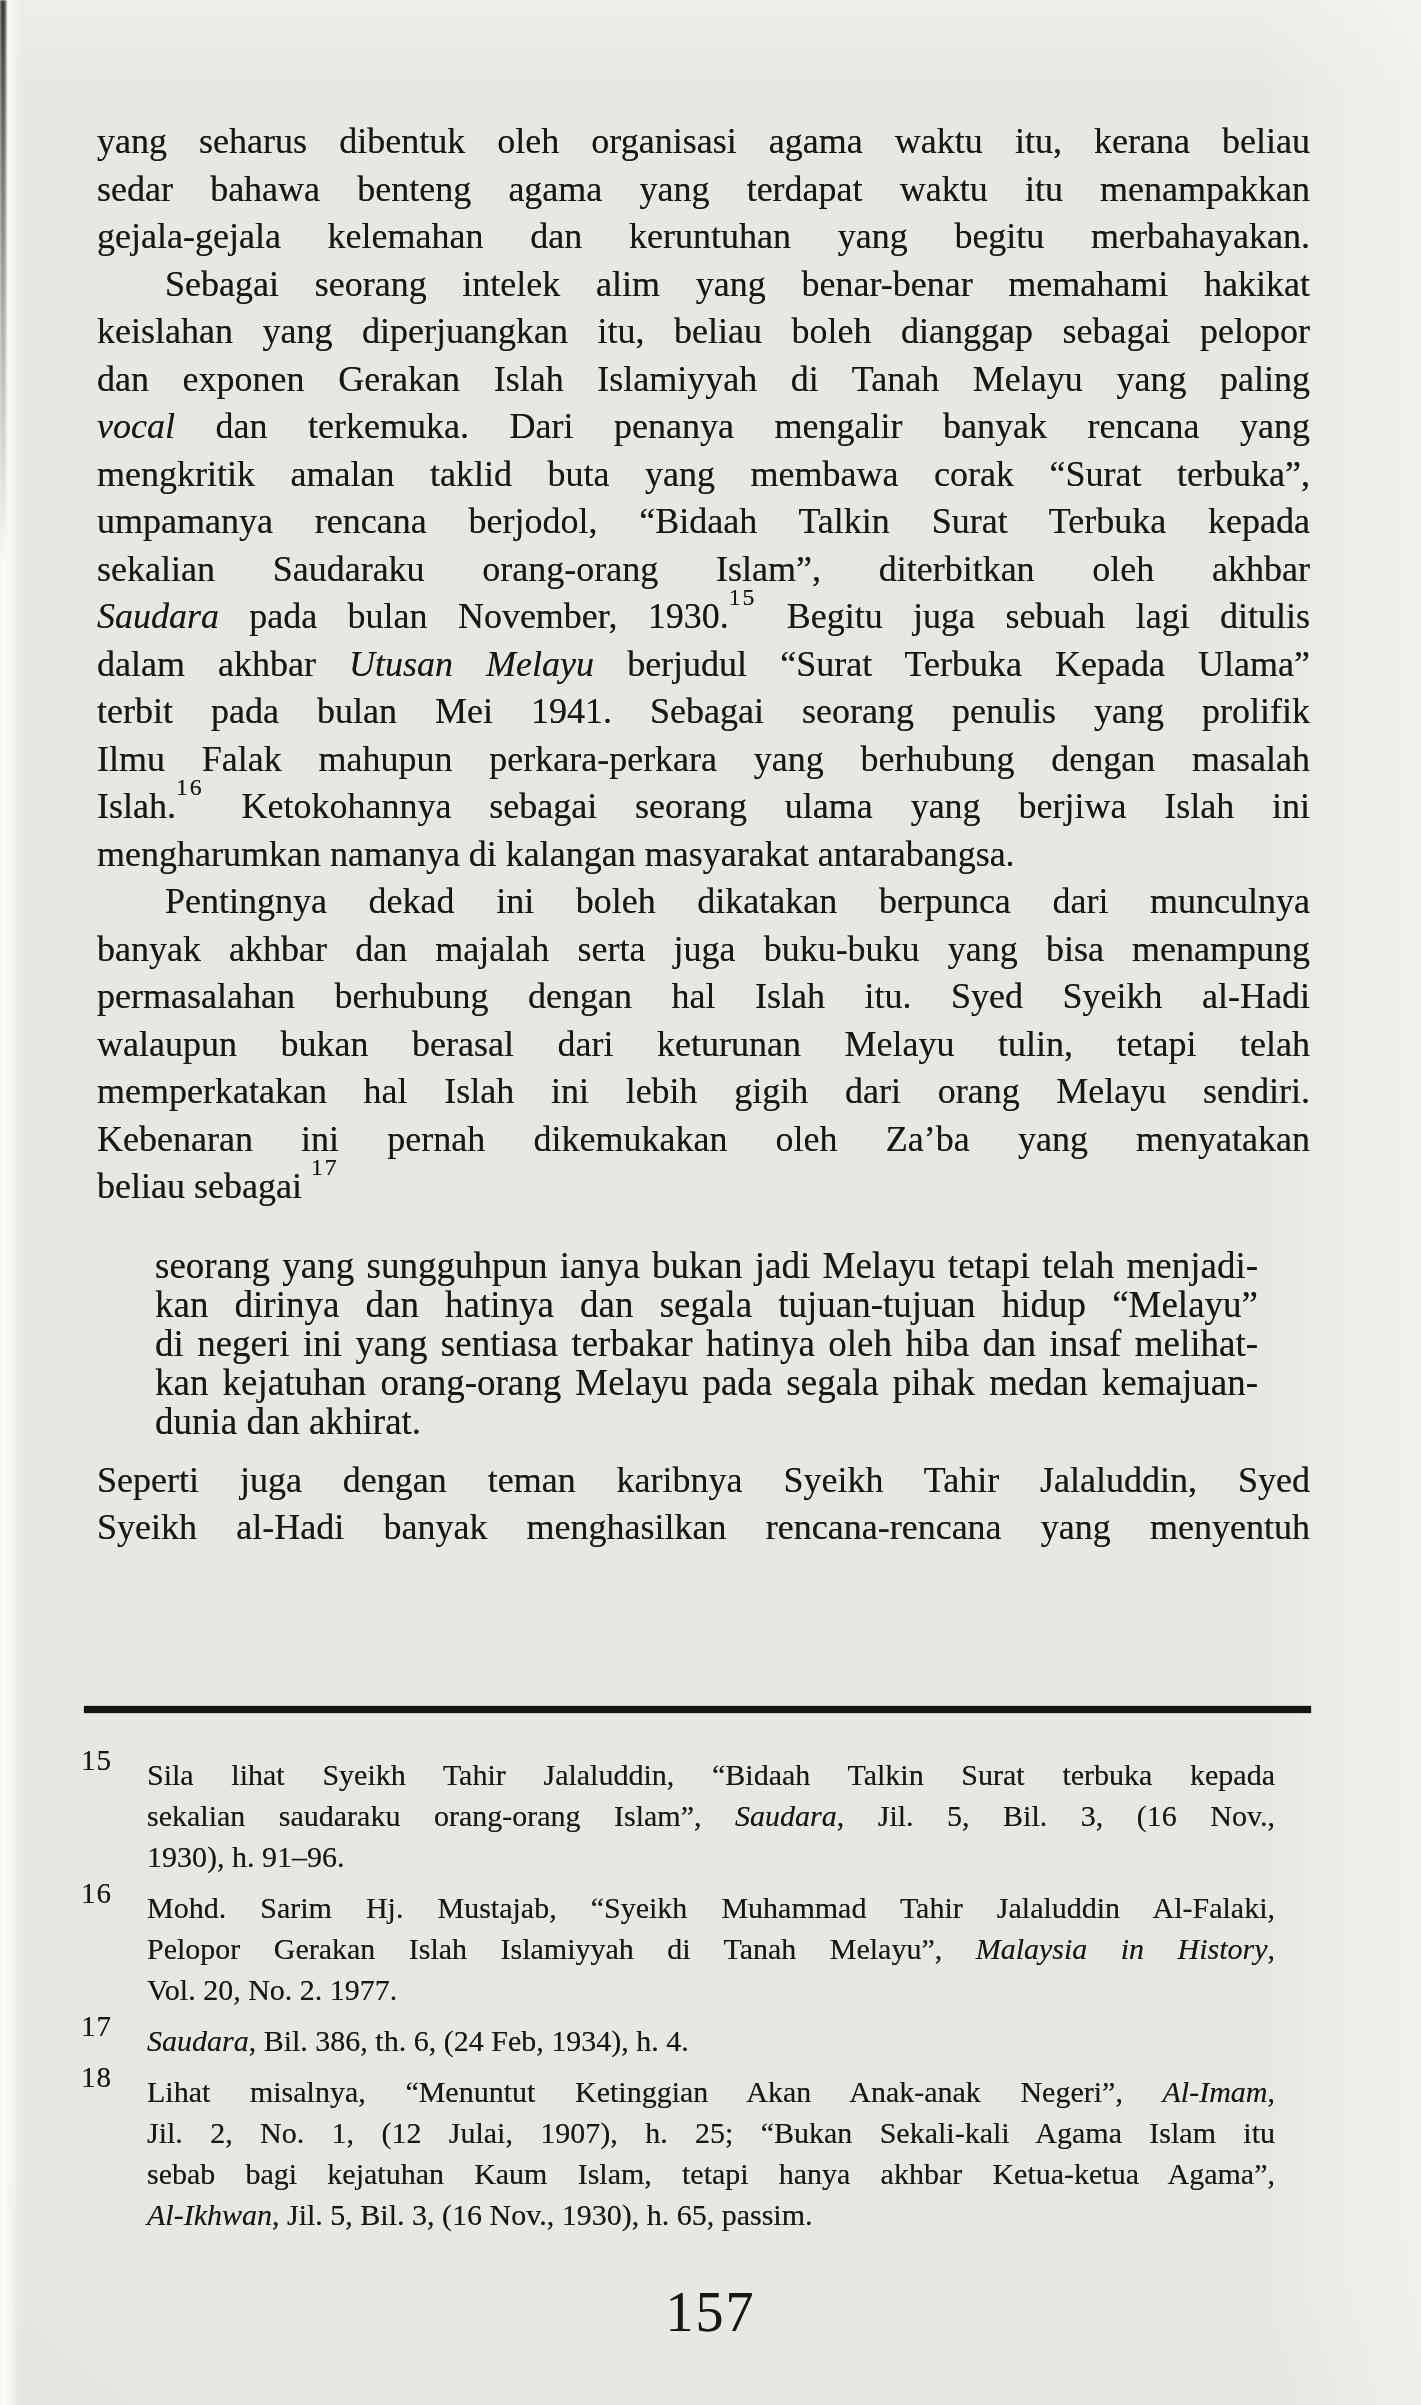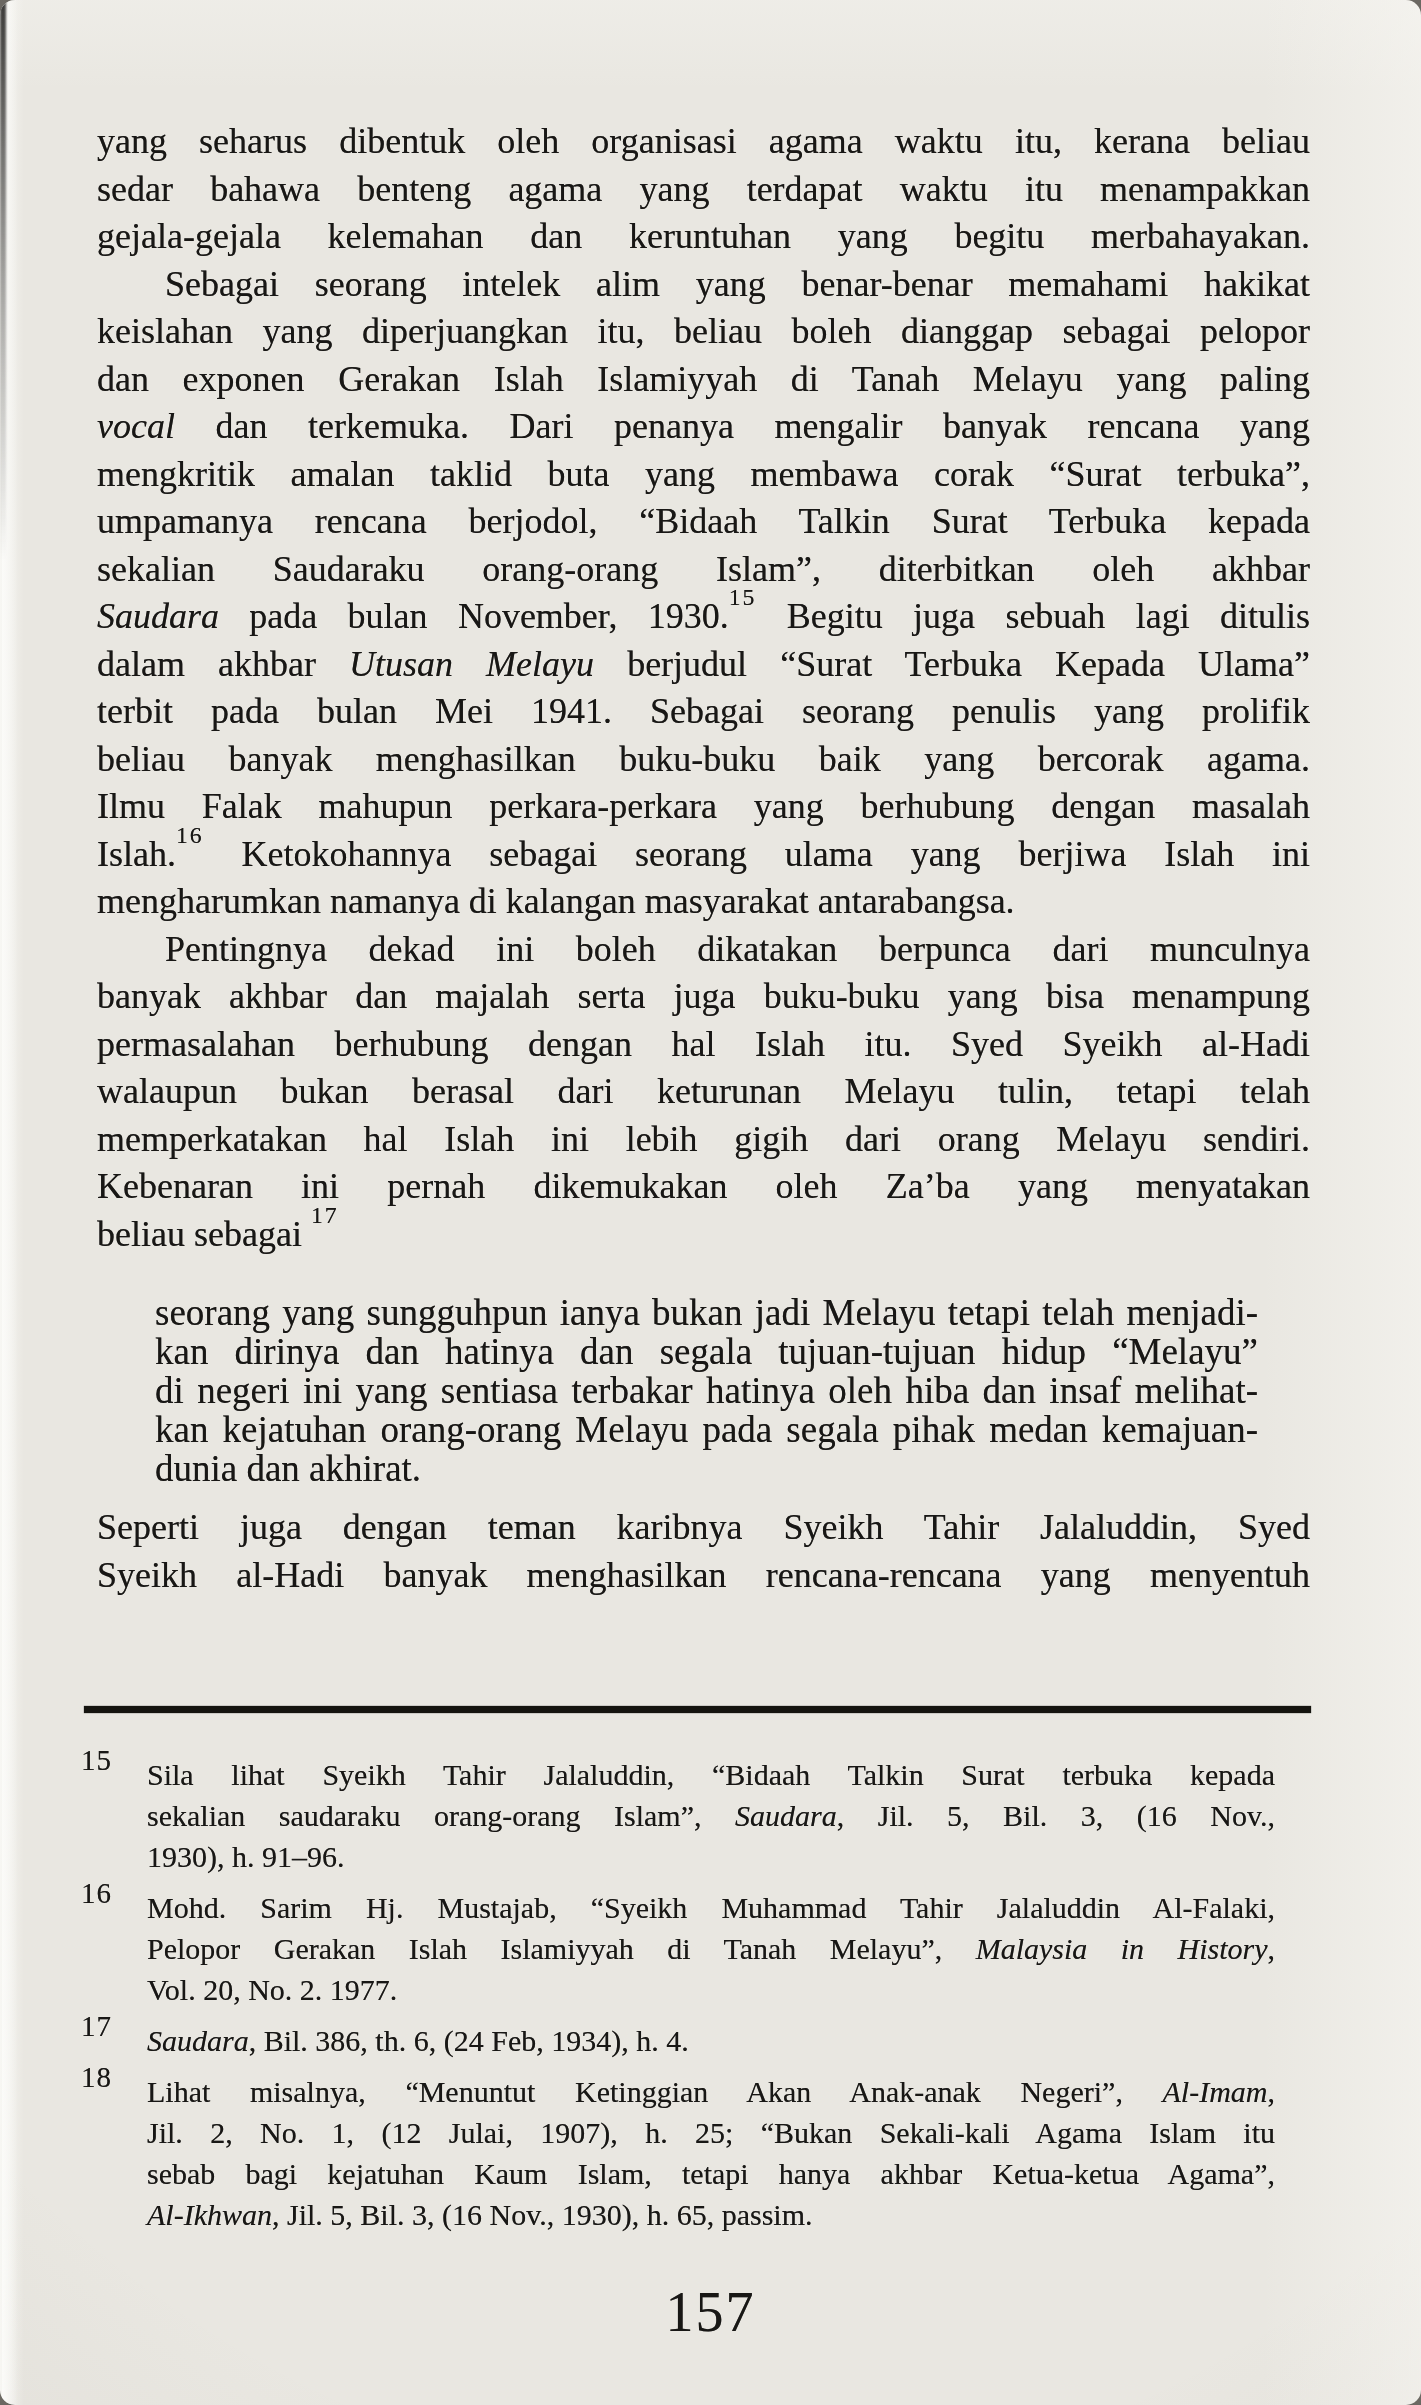--- a/index.html
+++ b/index.html
@@ -16,7 +16,6 @@
     overflow:hidden;
     font-family:"Liberation Serif", serif;
     color:#181715;
-    border-radius:15px;
   }
   .edge-streak {
     position:absolute; left:0; top:0; width:6px; height:560px;

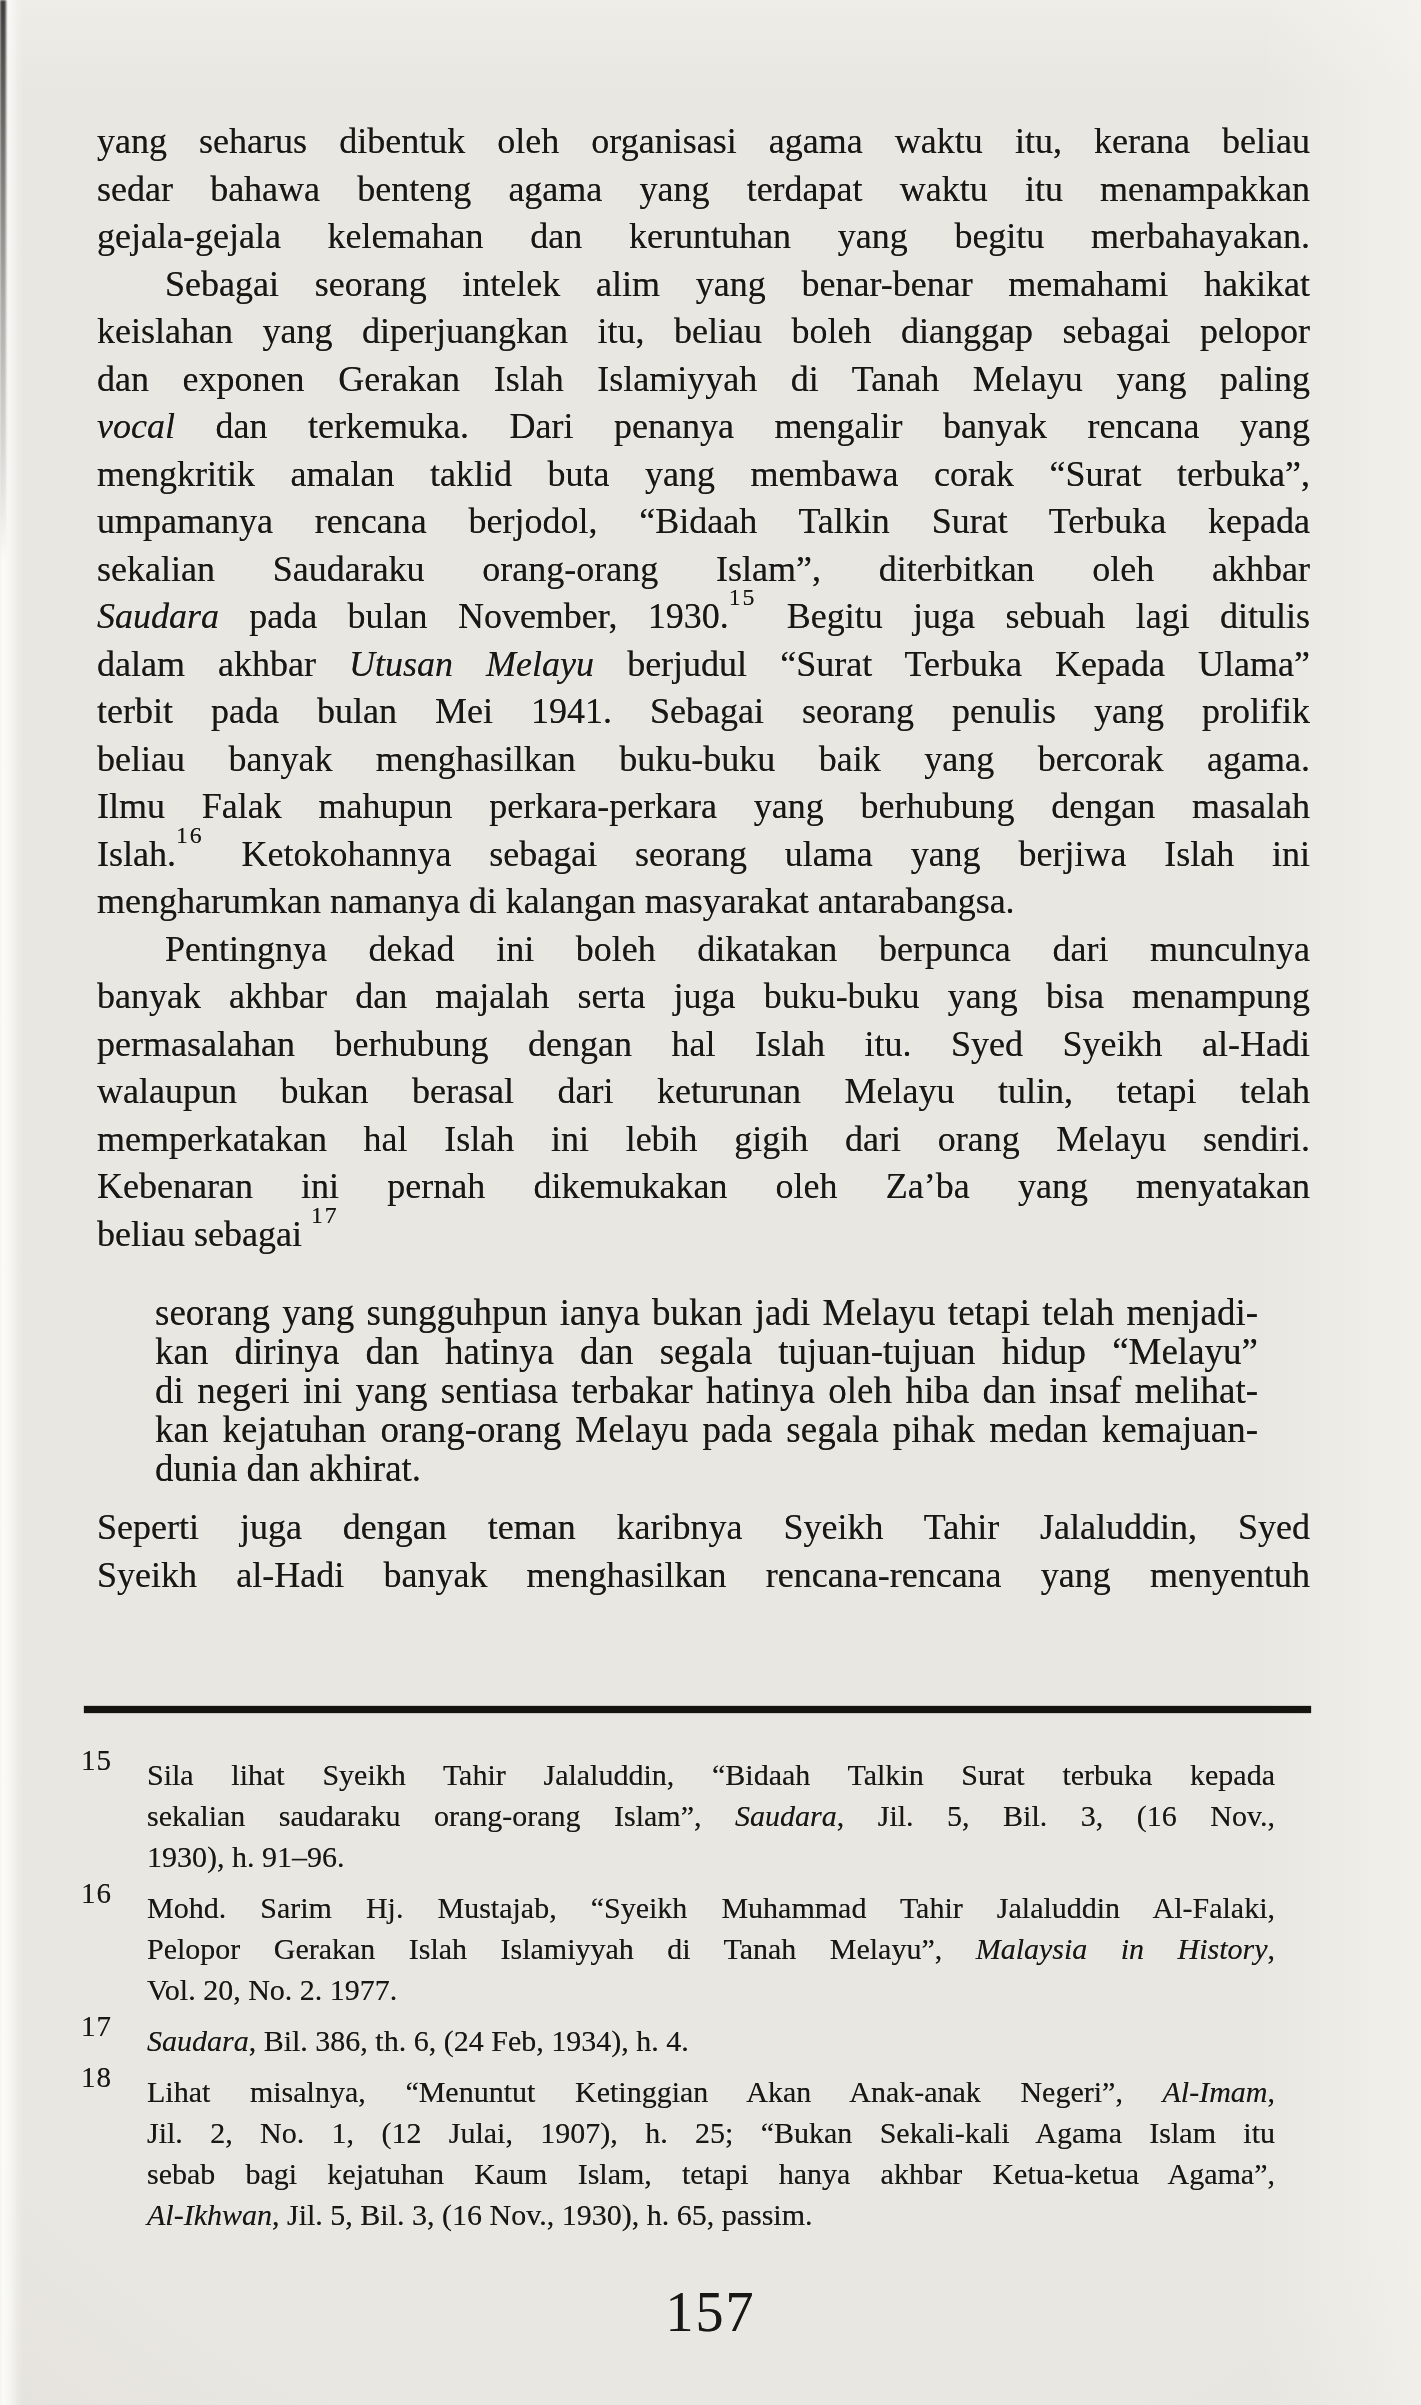--- a/index.html
+++ b/index.html
@@ -90,7 +90,6 @@
         <div class="line jl"><em>Saudara</em><span> pada bulan November, 1930.</span><sup>15</sup><span> Begitu juga sebuah lagi ditulis</span></div>
         <div class="line jl"><span>dalam akhbar </span><em>Utusan Melayu</em><span> berjudul “Surat Terbuka Kepada Ulama”</span></div>
         <div class="line jl"><span>terbit pada bulan Mei 1941. Sebagai seorang penulis yang prolifik</span></div>
-        <div class="line jl"><span>beliau banyak menghasilkan buku-buku baik yang bercorak agama.</span></div>
         <div class="line jl"><span>Ilmu Falak mahupun perkara-perkara yang berhubung dengan masalah</span></div>
         <div class="line jl"><span>Islah.</span><sup>16</sup><span> Ketokohannya sebagai seorang ulama yang berjiwa Islah ini</span></div>
         <div class="line nl"><span>mengharumkan namanya di kalangan masyarakat antarabangsa.</span></div>

